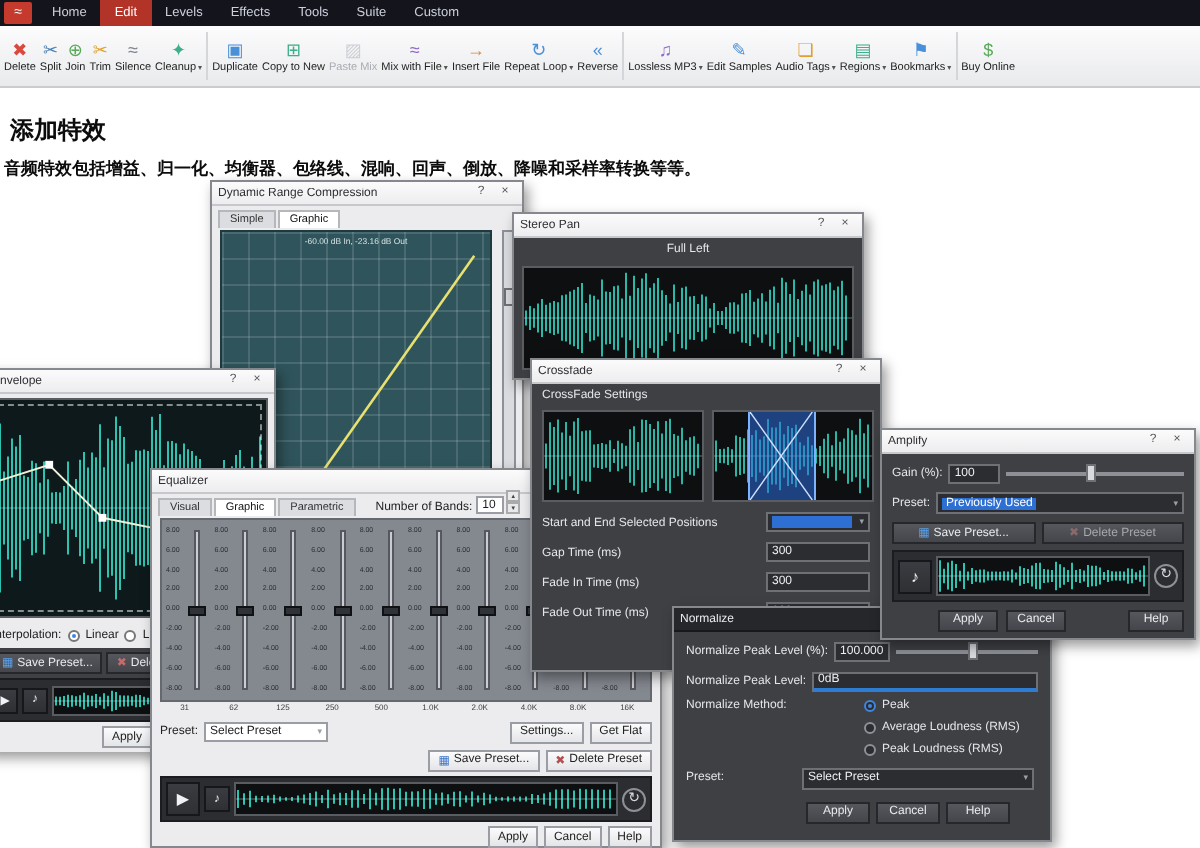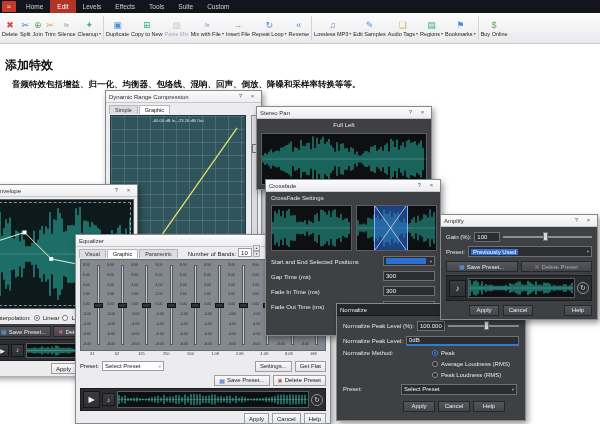--- a/index.html
+++ b/index.html
@@ -22,7 +22,7 @@
 
   
   #heading{position:absolute;top:57px;left:5px;font-size:12px;font-weight:bold;color:#0c0c0c;}
-  #bodytext{position:absolute;top:79px;left:12px;font-size:8.5px;font-weight:bold;color:#0c0c0c;}
+  #bodytext{position:absolute;top:79px;left:2px;font-size:8.5px;font-weight:bold;color:#0c0c0c;}
 
   
   .dlg{position:absolute;border:1px solid #85888d;box-shadow:2px 3px 6px rgba(0,0,0,.4);background:#ececee;font-size:6px;color:#222;}

